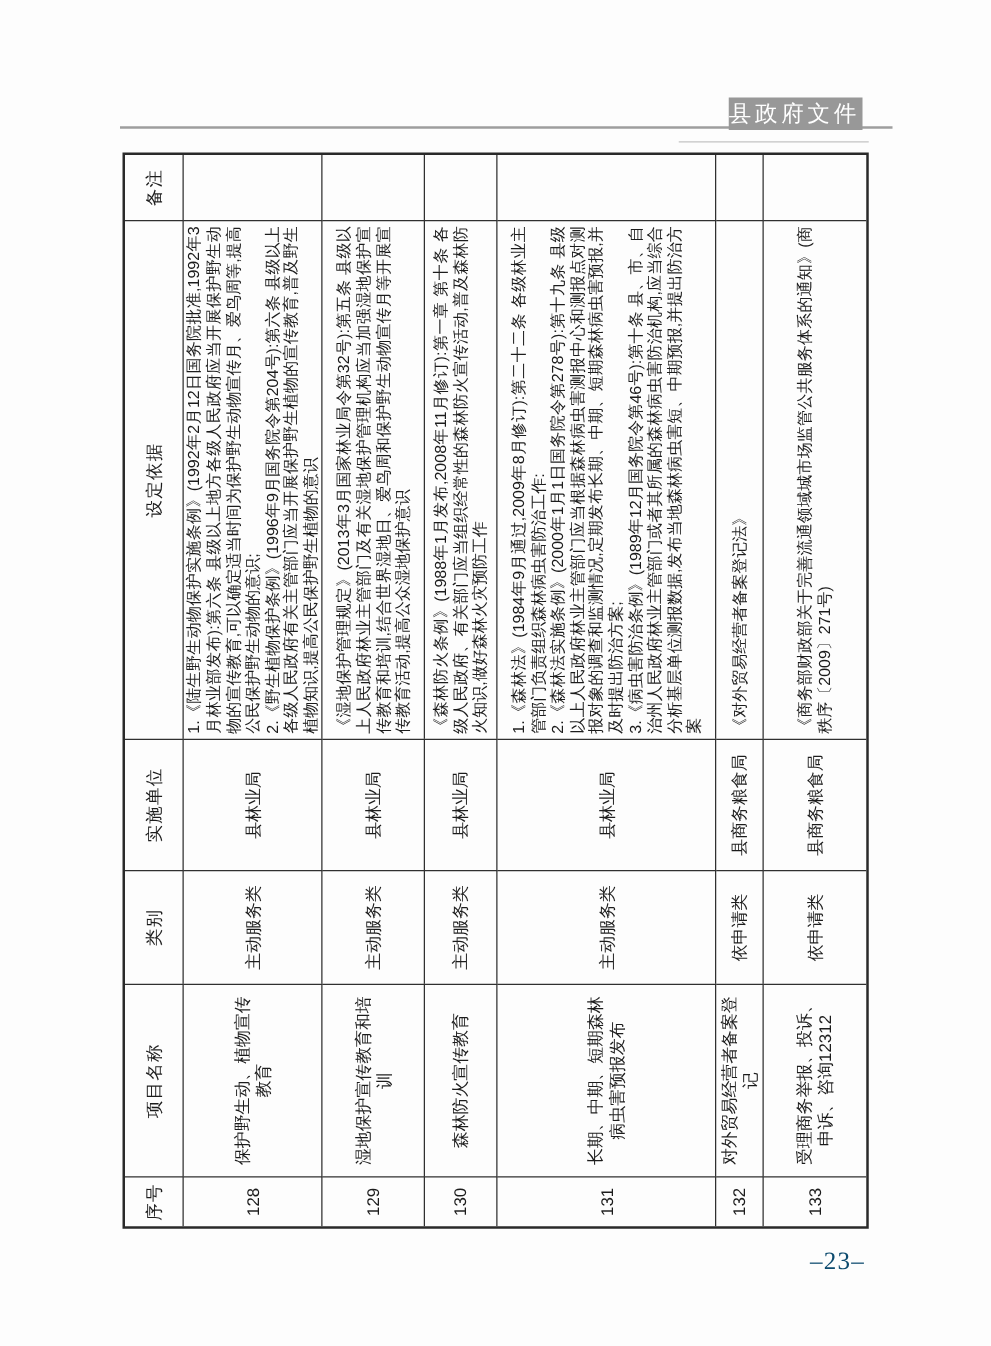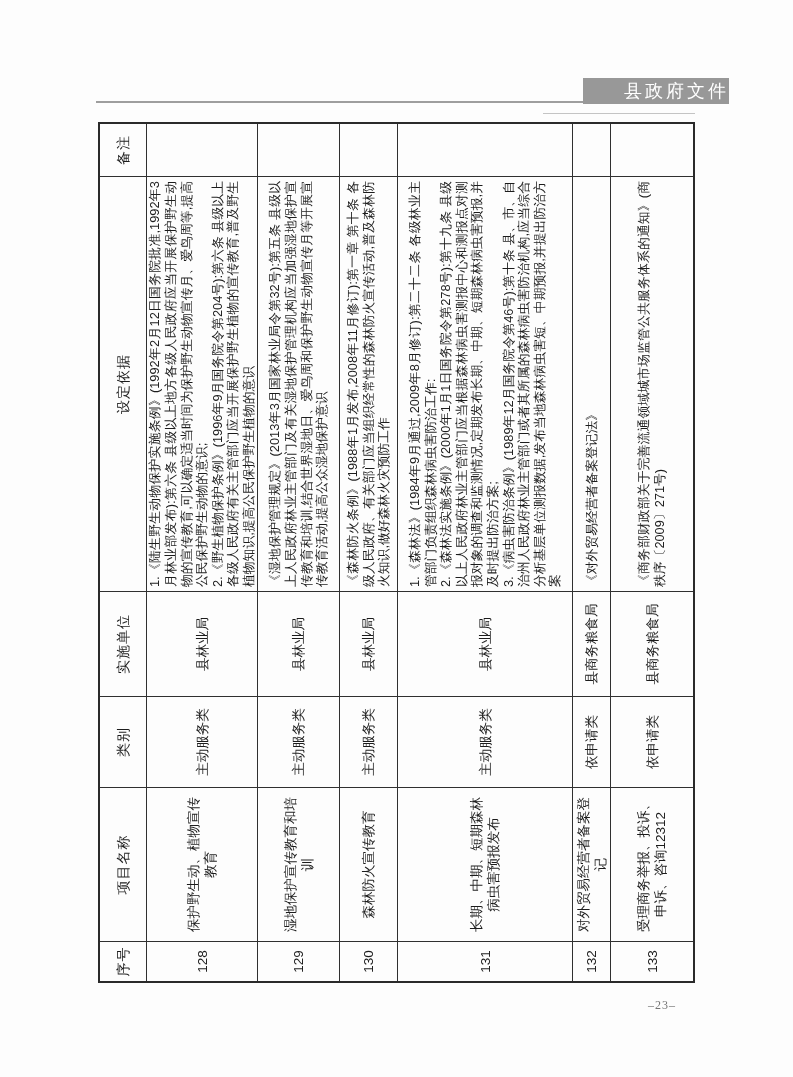--- a/index.html
+++ b/index.html
@@ -18,9 +18,9 @@
     background:#c4c4c4;
   }
   .badge {
-    position:absolute; left:583px; top:78px; width:146px; height:26px;
+    position:absolute; left:583px; top:78px; width:107px; height:26px;
     background:#989898; color:#ffffff;
-    display:flex; align-items:center; justify-content:flex-end;
+    display:flex; align-items:center; justify-content:flex-start;
     font-size:18px; letter-spacing:3px; font-weight:500;
   }
   .page-number {

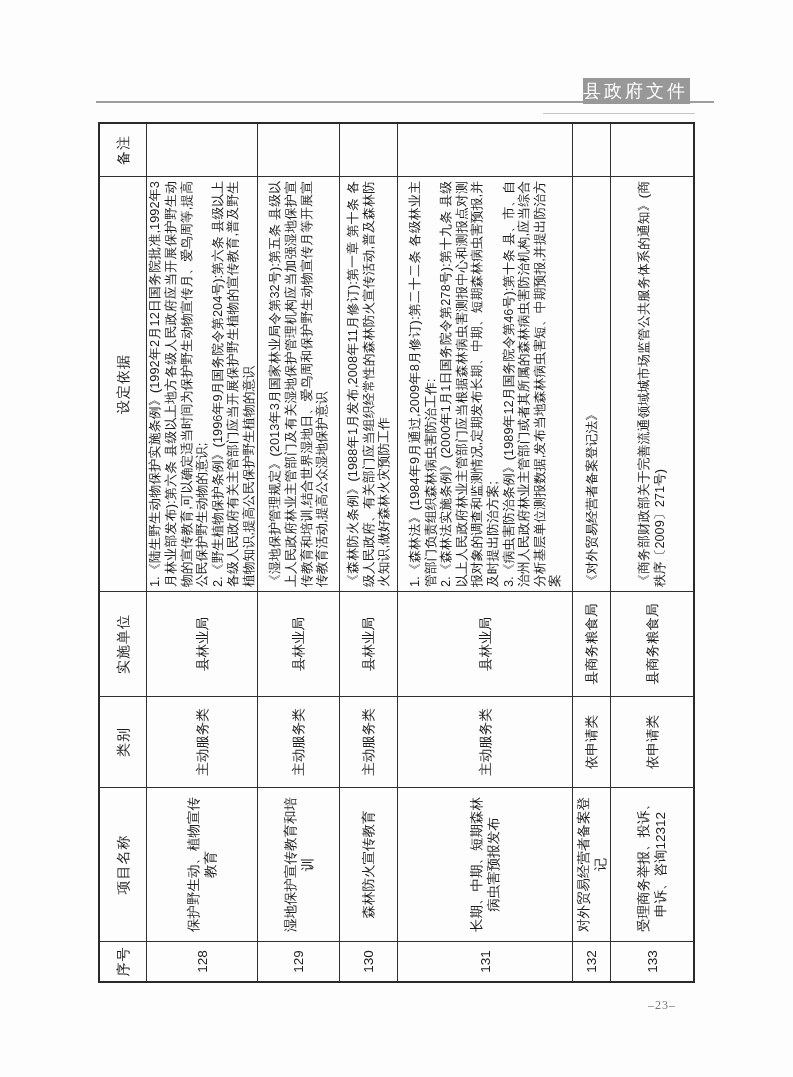--- a/index.html
+++ b/index.html
@@ -26,7 +26,7 @@
   .page-number {
     position:absolute; left:648px; top:998px;
     font-family:"Liberation Serif","DejaVu Serif",serif;
-    font-size:12px; color:#737373; letter-spacing:1px;
+    font-size:20px; color:#0c4a6e; letter-spacing:1px;
   }
   
   .table-wrap {

